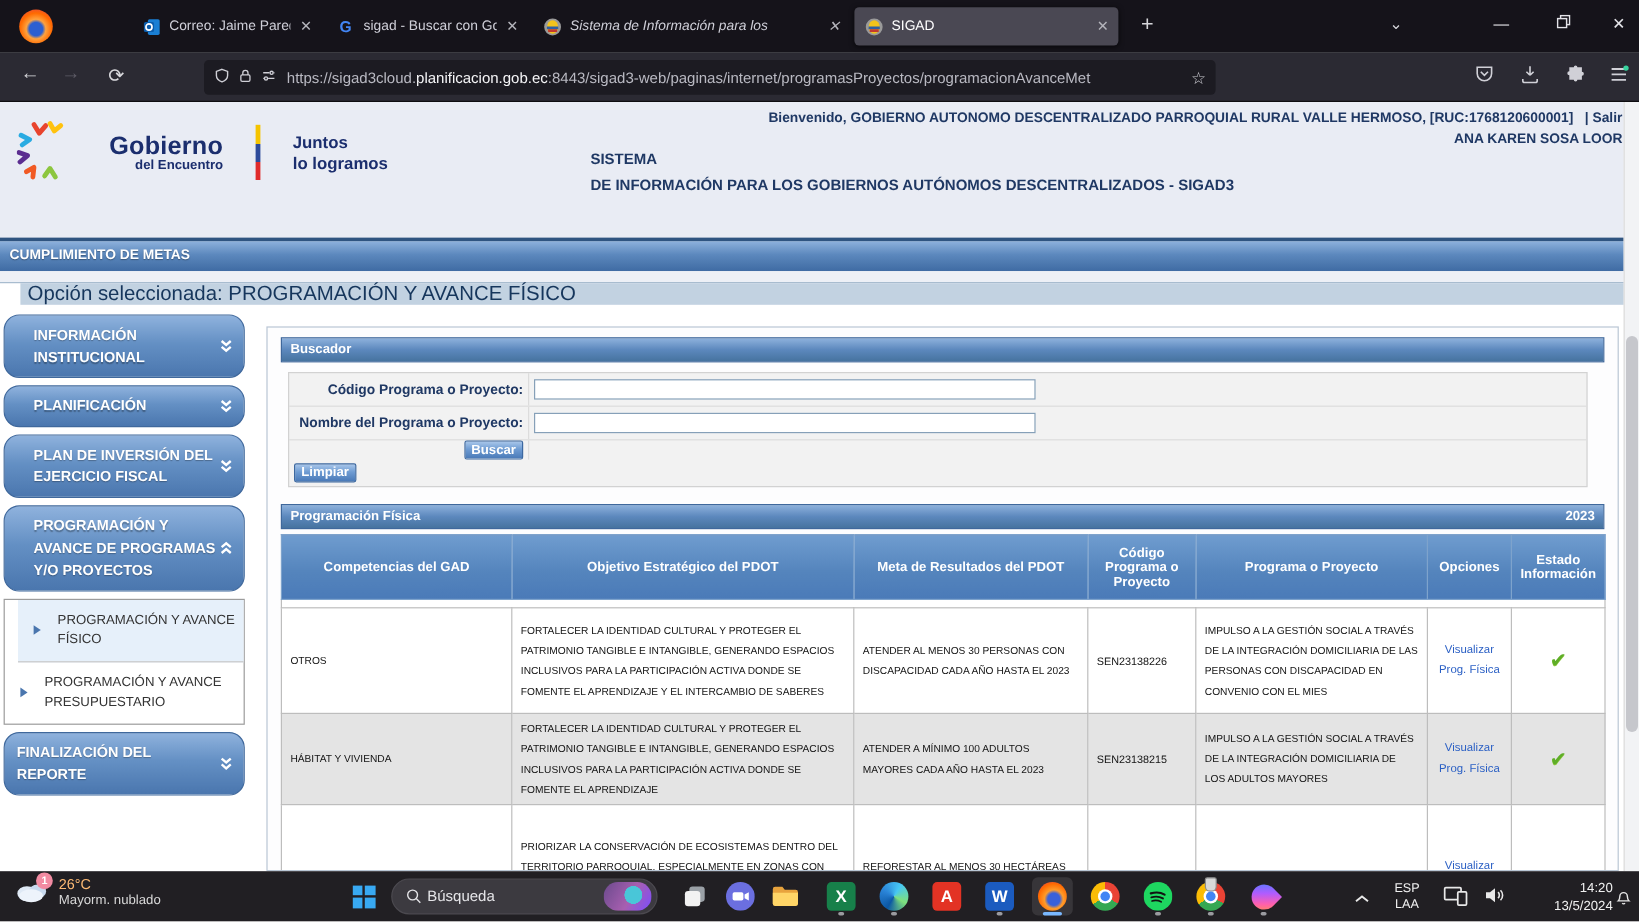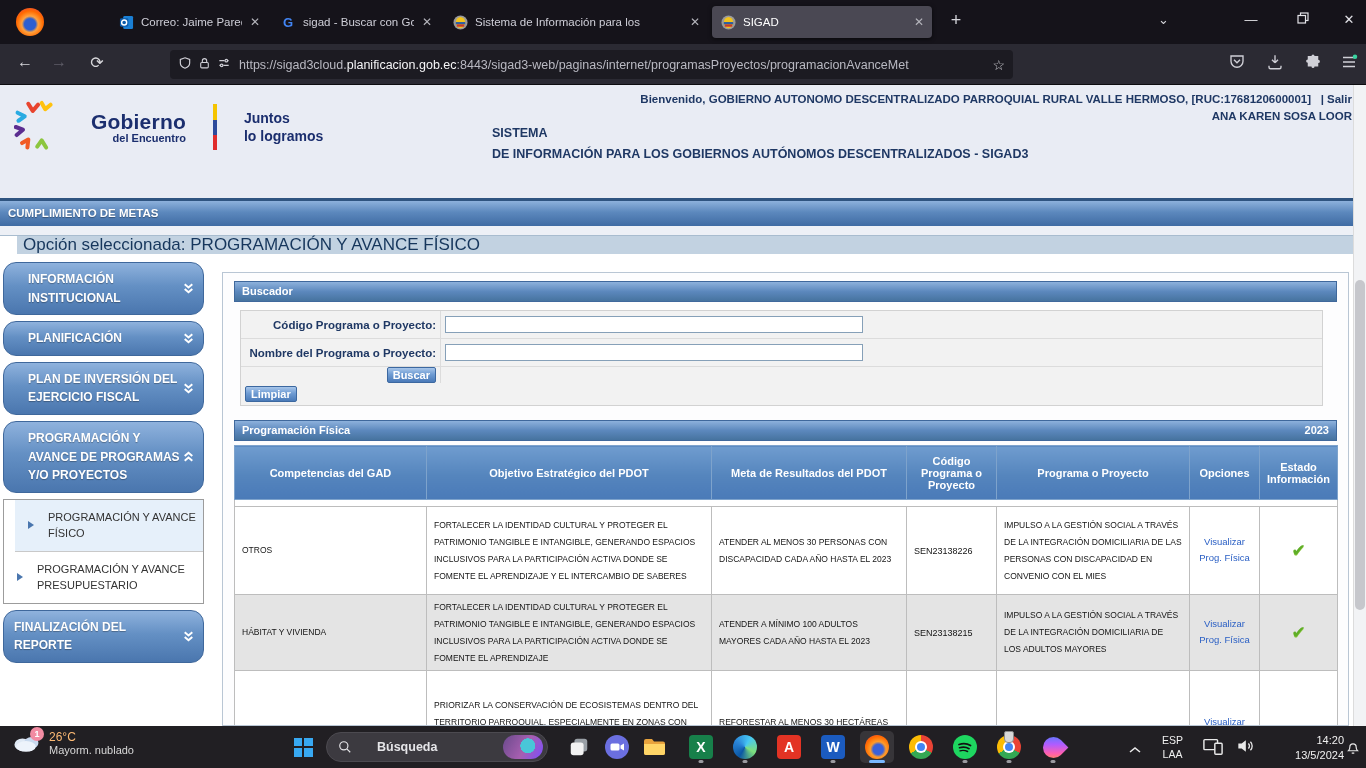--- a/index.html
+++ b/index.html
@@ -174,7 +174,7 @@
     <span class="close">✕</span>
   </div>
 
-  <div class="tab" style="left:444px; width:264px;">
+  <div class="tab" style="left:444px; width:264px;font-style:italic;">
     <span class="favicon">
       <svg width="15" height="15" viewBox="0 0 16 16">
           <circle cx="8" cy="8" r="7.5" fill="#9a9a9a"></circle>

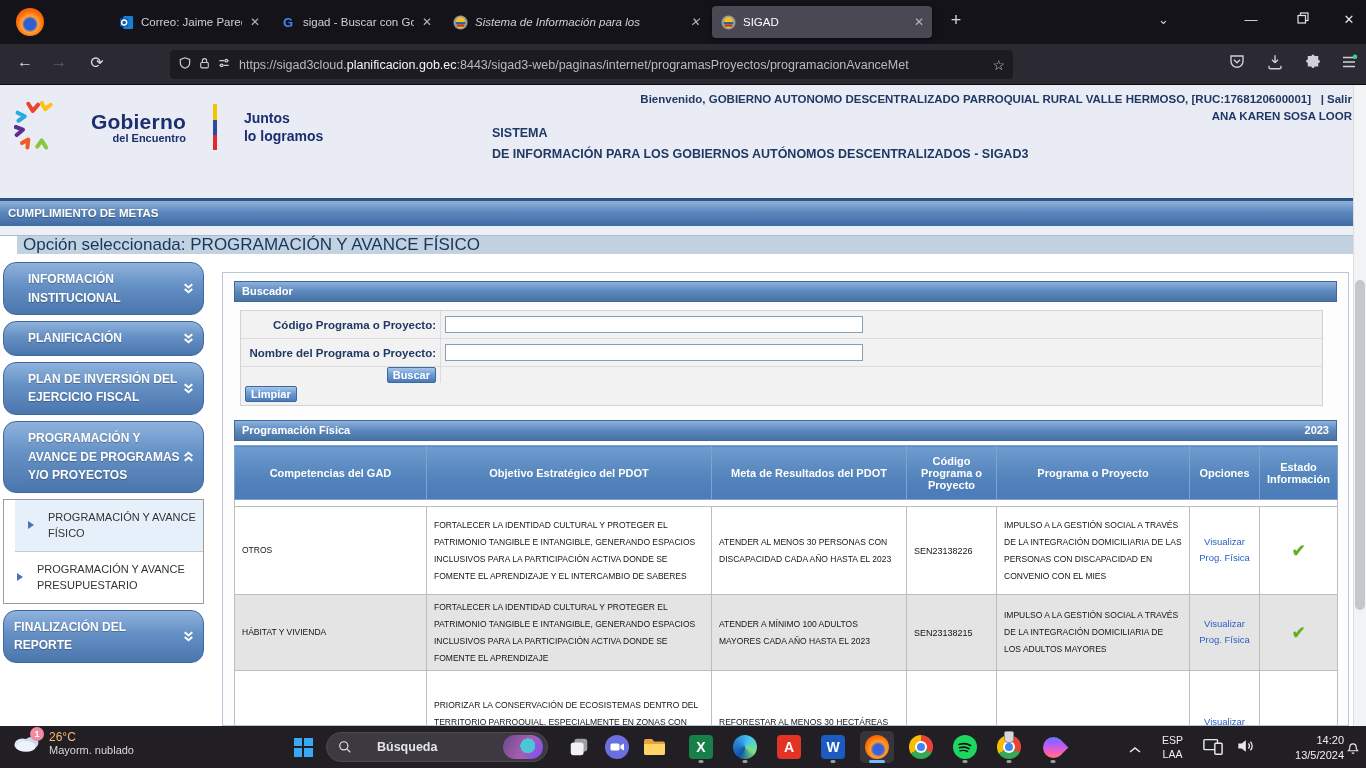--- a/index.html
+++ b/index.html
@@ -124,7 +124,7 @@
 
   .search-box { position:absolute; left:326px; top:6px; width:222px; height:30px; border-radius:15px; background:#3c3a40;
     border:1px solid #4c4a50; display:flex; align-items:center; padding:0 4px 0 11px; }
-  .search-box .q { color:#e5e5e8; font-size:12.5px; margin-left:25px; flex:1;font-weight:bold; }
+  .search-box .q { color:#e5e5e8; font-size:12.5px; margin-left:4px; flex:1; }
   .search-img { width:40px; height:24px; border-radius:12px;
     background: radial-gradient(circle at 62% 45%, #49c6d8 0 26%, rgba(0,0,0,0) 27%), linear-gradient(120deg,#6a4a8c,#a75fb0 55%,#7c4dff); }
 

